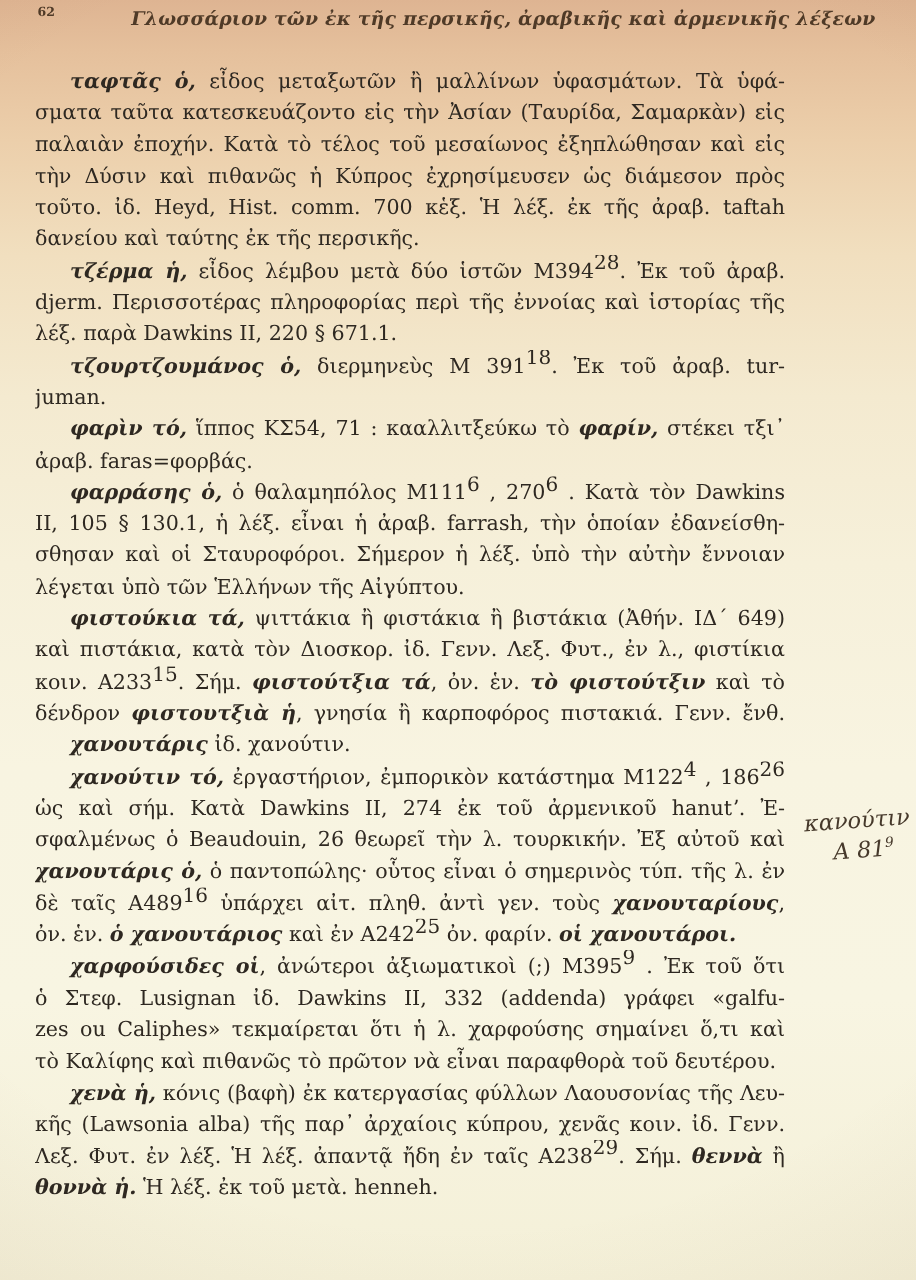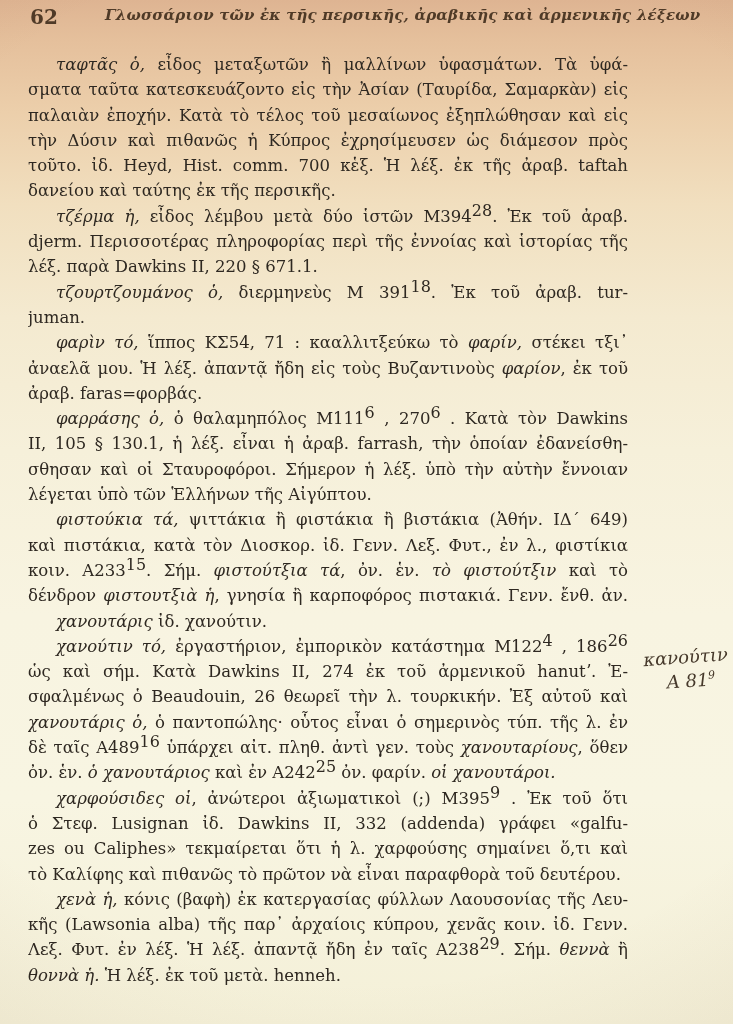--- a/index.html
+++ b/index.html
@@ -14,7 +14,7 @@
   }
   .pageno {
     position:absolute; left:30px; top:5px;
-    font-size:20px; font-weight:bold; color:#4f3a27;
+    font-size:10px; font-weight:bold; color:#4f3a27;
   }
   .running-header {
     position:absolute; left:84px; top:6px; width:560px;

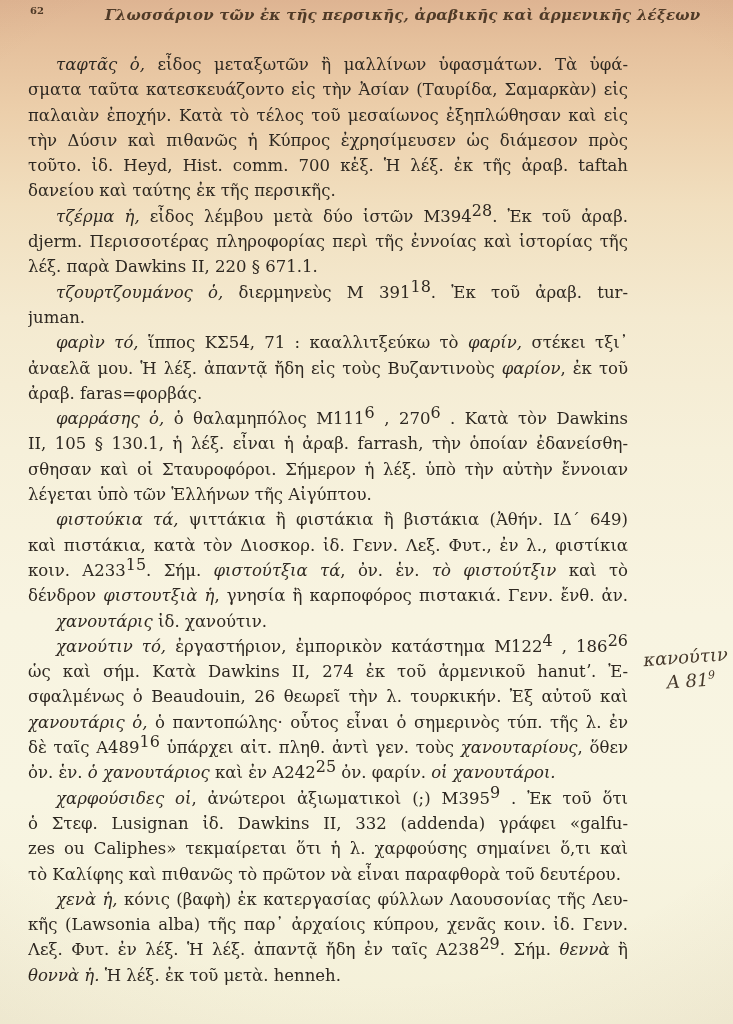--- a/index.html
+++ b/index.html
@@ -31,7 +31,7 @@
   }
   .line.first { text-indent:28px; }
   .line.last  { text-align-last:left; }
-  .hw  { font-weight:normal; font-style:italic; }
+  .hw  { font-weight:bold; font-style:italic; }
   .sup { font-size:16px; vertical-align:super; line-height:0; }
   .margin-note {
     position:absolute; left:644px; top:645px; width:90px;

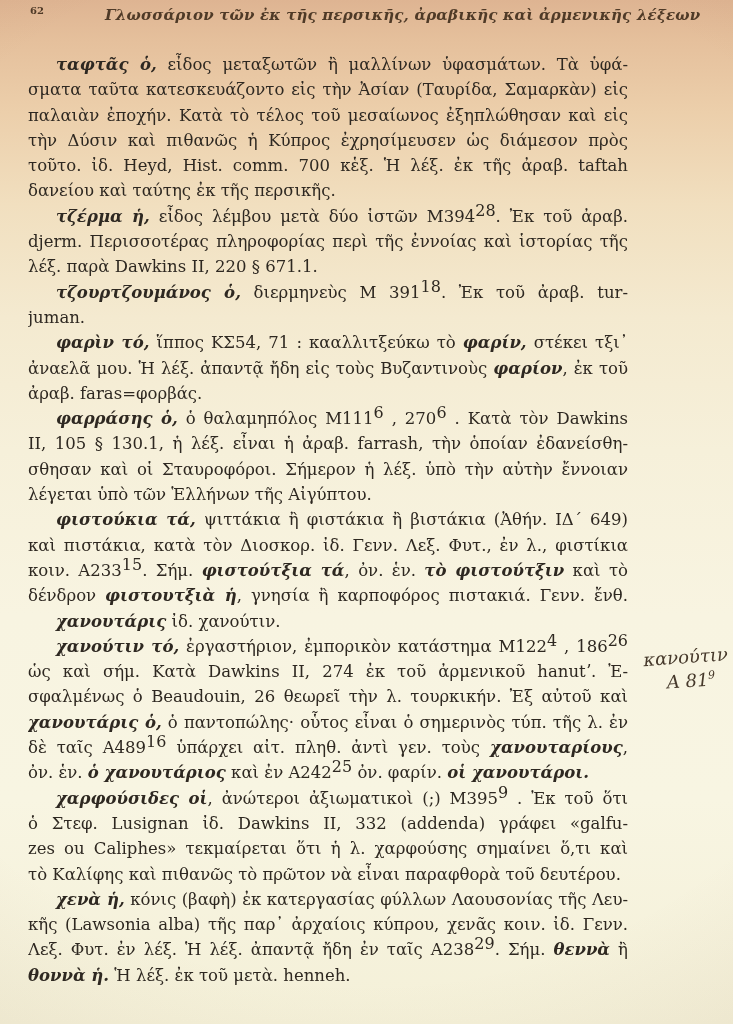--- a/index.html
+++ b/index.html
@@ -61,7 +61,6 @@
       <div class="line first"><span class="hw">τζουρτζουμάνος ὁ,</span><span> διερμηνεὺς M 391</span><span class="sup">18</span><span>. Ἐκ τοῦ ἀραβ. tur-</span></div>
       <div class="line last"><span>juman.</span></div>
       <div class="line first"><span class="hw">φαρὶν τό,</span><span> ἵππος ΚΣ54, 71 : κααλλιτξεύκω τὸ </span><span class="hw">φαρίν,</span><span> στέκει τξι᾽</span></div>
-      <div class="line"><span>ἀναελᾶ μου. Ἡ λέξ. ἀπαντᾷ ἤδη εἰς τοὺς Βυζαντινοὺς </span><span class="hw">φαρίον</span><span>, ἐκ τοῦ</span></div>
       <div class="line last"><span>ἀραβ. faras=φορβάς.</span></div>
       <div class="line first"><span class="hw">φαρράσης ὁ,</span><span> ὁ θαλαμηπόλος M111</span><span class="sup">6</span><span> , 270</span><span class="sup">6</span><span> . Κατὰ τὸν Dawkins</span></div>
       <div class="line"><span>II, 105 § 130.1, ἡ λέξ. εἶναι ἡ ἀραβ. farrash, τὴν ὁποίαν ἐδανείσθη-</span></div>

